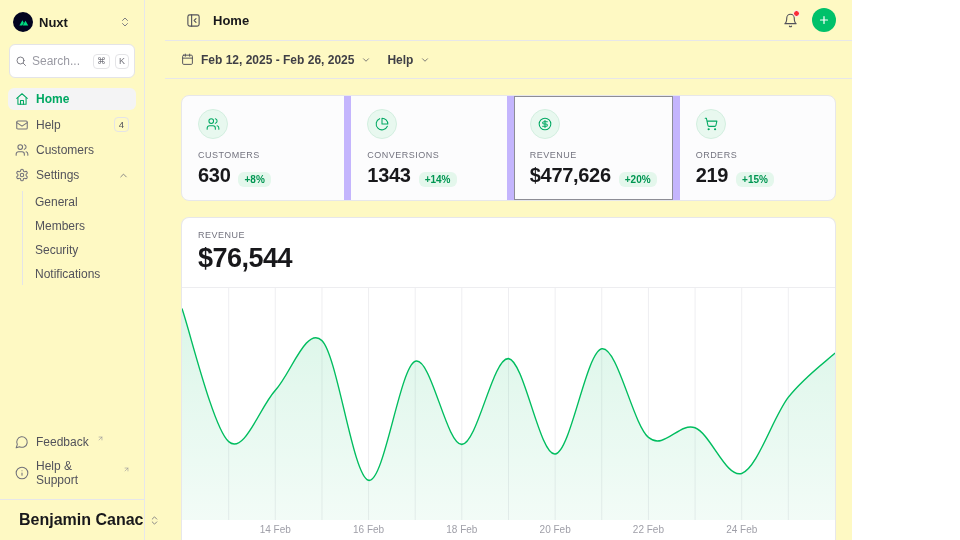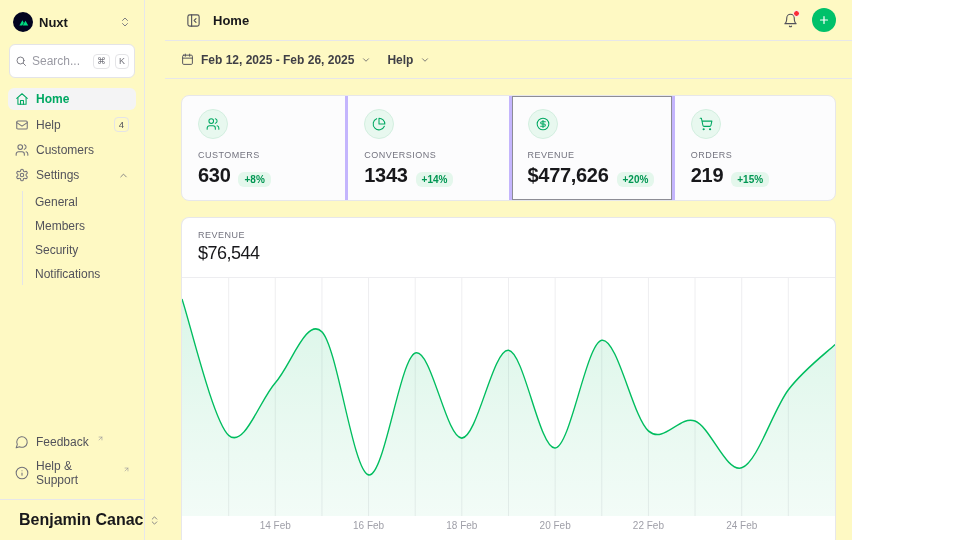--- a/index.html
+++ b/index.html
@@ -55,7 +55,7 @@
   
   .stats { display:grid; grid-template-columns:repeat(4,1fr); border:1px solid #e7e7ea; border-radius:8px; background:#fcfcfd; overflow:hidden; }
   .stat { padding:13px 16px; cursor:pointer; }
-  .stat + .stat { border-left:3px solid #c4b5fd; }
+  .stat + .stat { border-left:7px solid #c4b5fd; }
   .stat.selected { box-shadow:inset 0 0 0 1px #8d8d96; }
   .icon-circle { width:30px; height:30px; border-radius:50%; background:#e8f8ef; border:1px solid #d3efe0; color:#00a862; display:flex; align-items:center; justify-content:center; }
   .stat-label { margin-top:11px; font-size:9px; letter-spacing:.5px; color:#73737f; font-weight:500; }

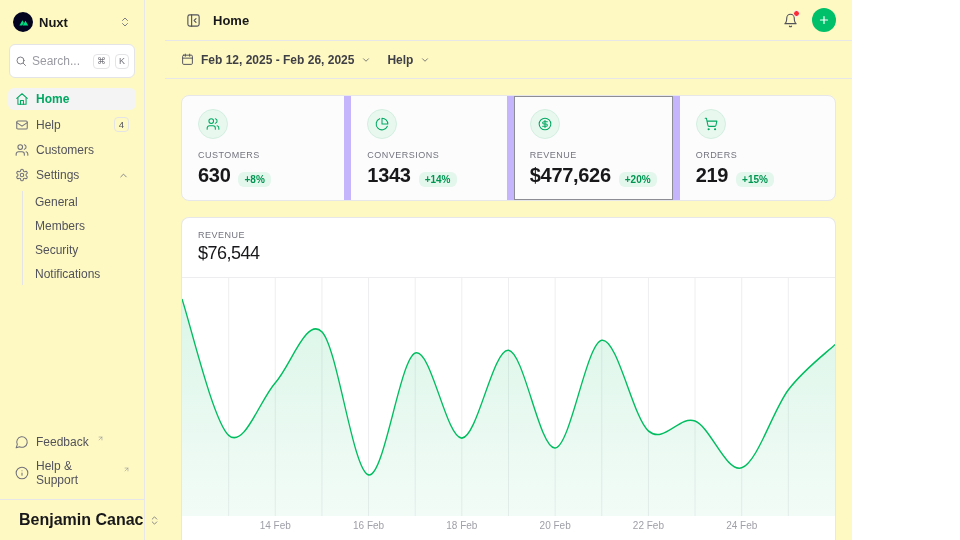--- a/index.html
+++ b/index.html
@@ -67,7 +67,7 @@
   .chart-card { margin-top:16px; border:1px solid #e7e7ea; border-radius:8px 8px 0 0; border-bottom:none; background:#fff; flex:1; display:flex; flex-direction:column; overflow:hidden; min-height:0; }
   .chart-head { padding:12px 16px 13px; border-bottom:1px solid #ededf0; }
   .chart-label { font-size:9px; letter-spacing:.5px; color:#73737f; font-weight:500; }
-  .chart-value { font-size:18px; font-weight:400; letter-spacing:-.5px; margin-top:3px; }
+  .chart-value { font-size:27px; font-weight:700; letter-spacing:-.5px; margin-top:3px; }
   .chart-svg { width:100%; height:238px; }
   .x-labels { position:relative; height:20px; }
   .x-labels span { position:absolute; top:4px; transform:translateX(-50%); font-size:10px; color:#9f9fa8; white-space:nowrap; }

